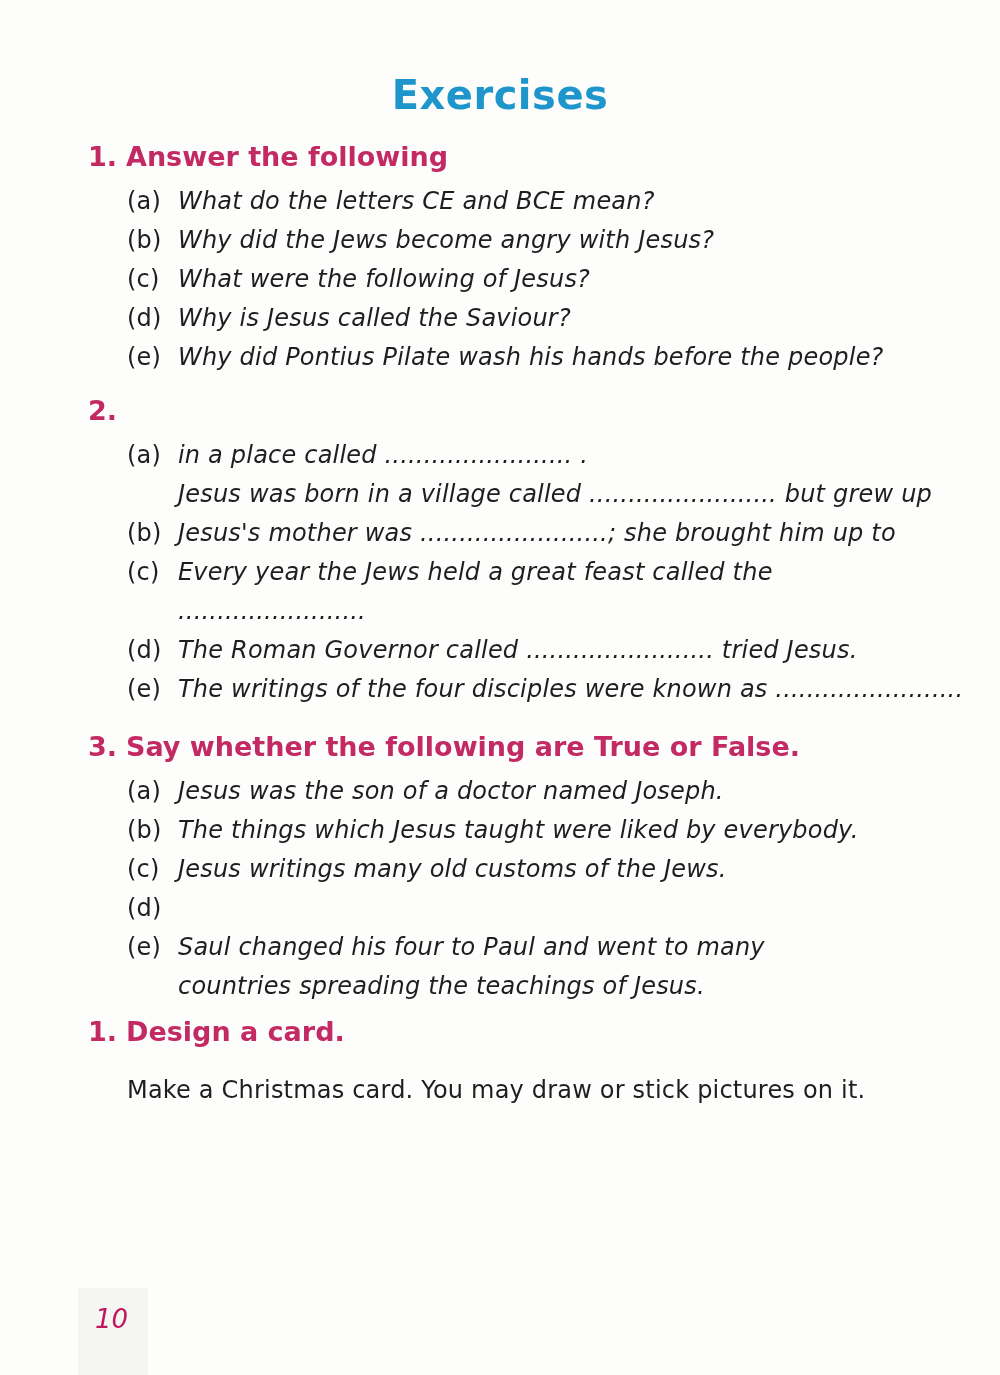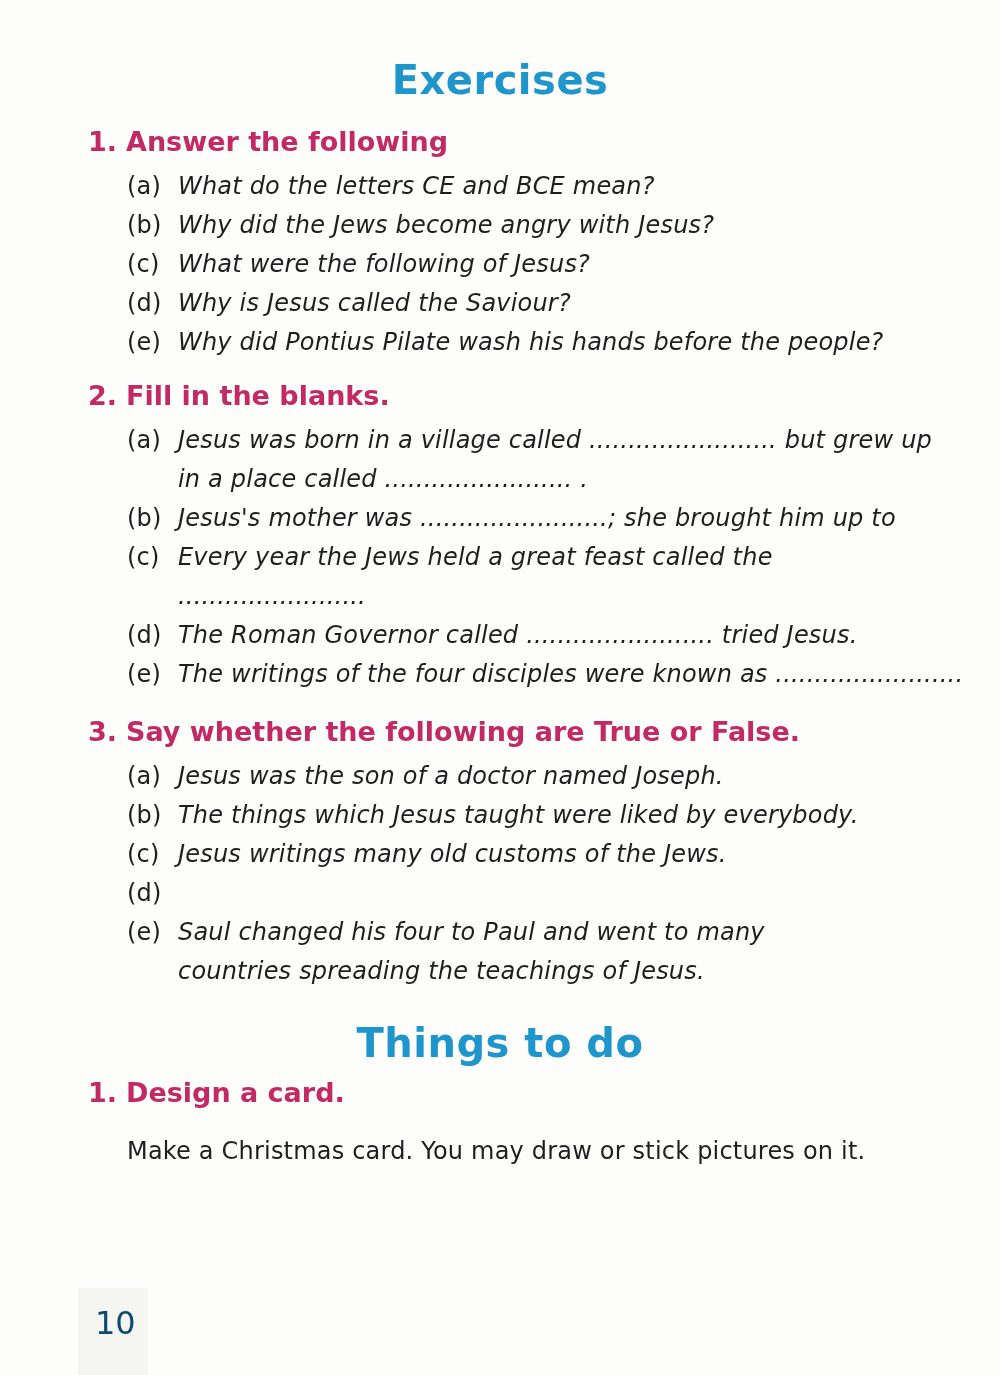--- a/index.html
+++ b/index.html
@@ -24,7 +24,7 @@
     color: #1e95cb;
     letter-spacing: 0.5px;
   }
-  .big-title.exercises { padding-top: 56px; }
+  .big-title.exercises { padding-top: 71px; }
   .big-title.things    { margin-top: 28px; }
 
   .sec-head {

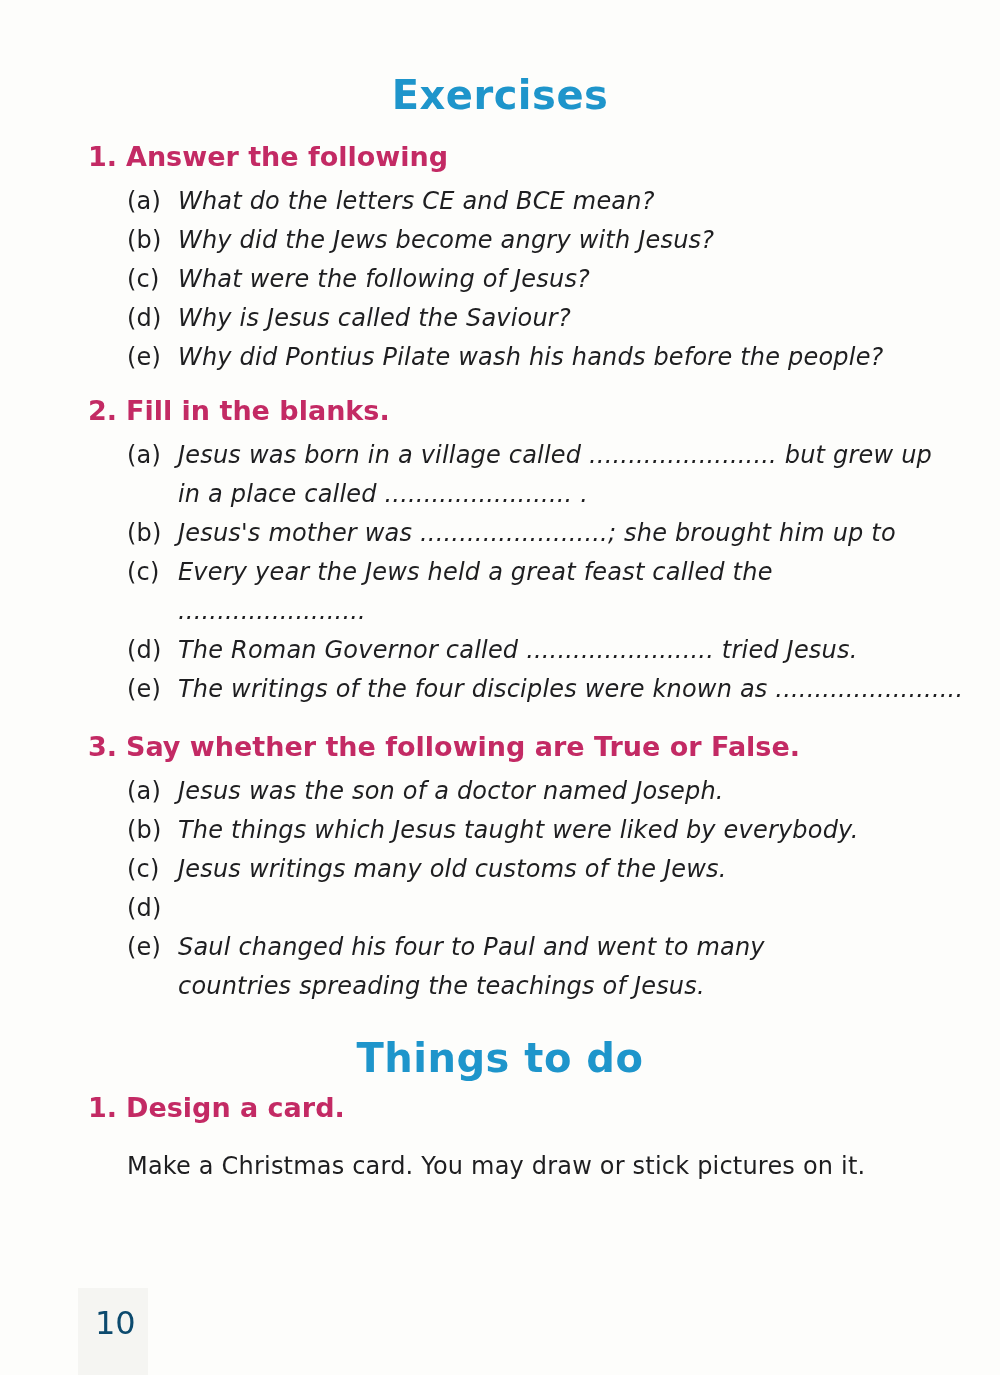--- a/index.html
+++ b/index.html
@@ -133,7 +133,6 @@
   <div>
     <div class="sec-head sec-head-2">
       <span class="sec-num">2.</span>
-      <span class="sec-title">Fill in the blanks.</span>
     </div>
     <div class="items">
       <div class="item">

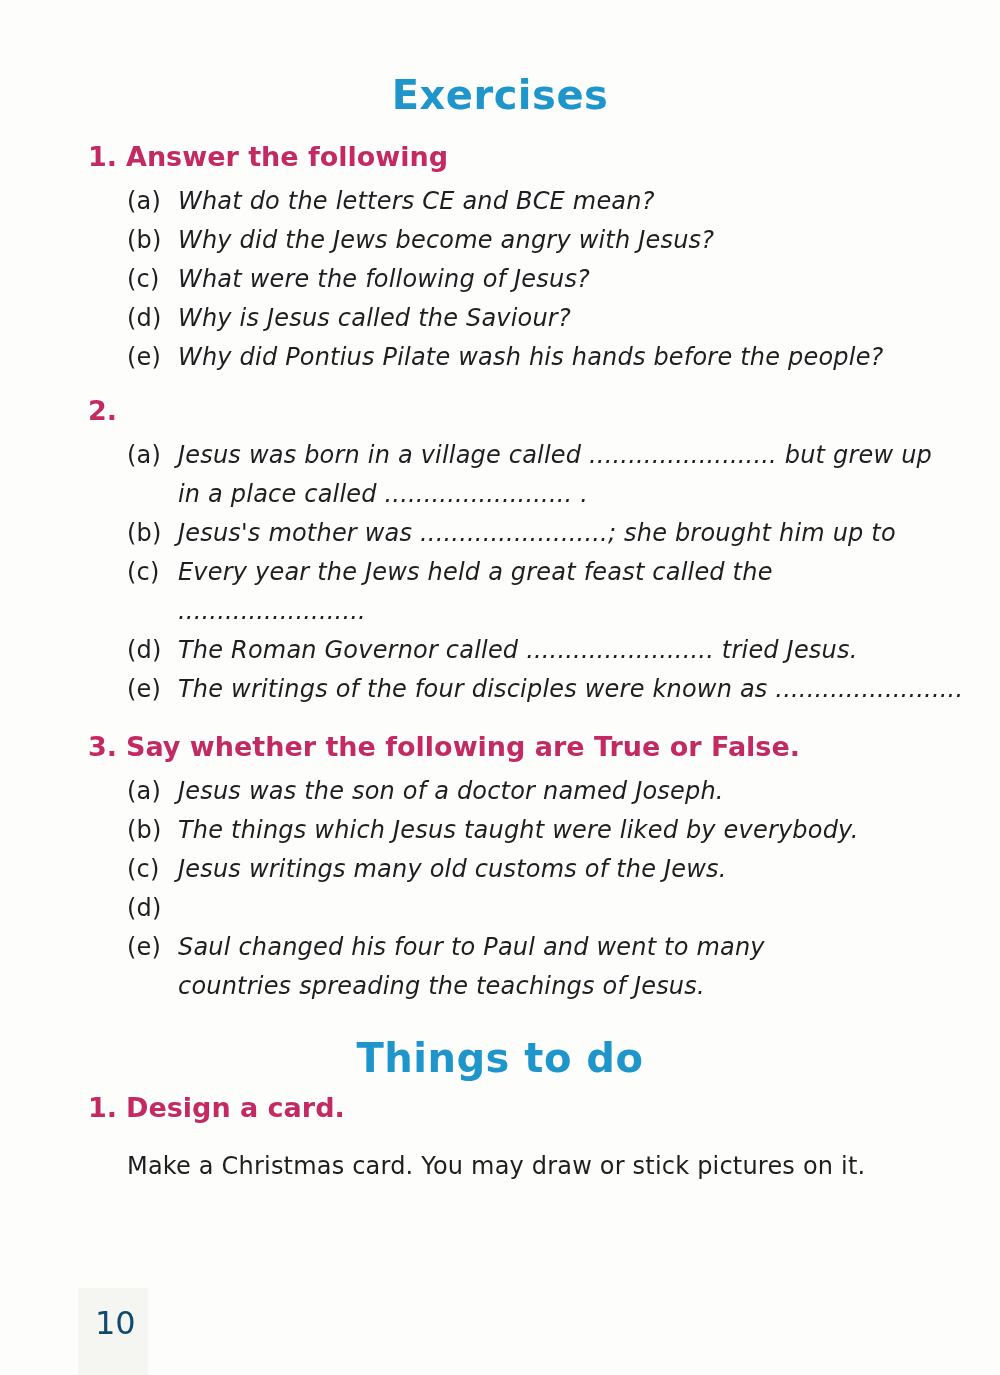--- a/index.html
+++ b/index.html
@@ -138,8 +138,8 @@
       <div class="item">
         <span class="label">(a)</span>
         <div class="lines">
+          <div>in a place called ........................ .</div>
           <div>Jesus was born in a village called ........................ but grew up</div>
-          <div>in a place called ........................ .</div>
         </div>
       </div>
       <div class="item">

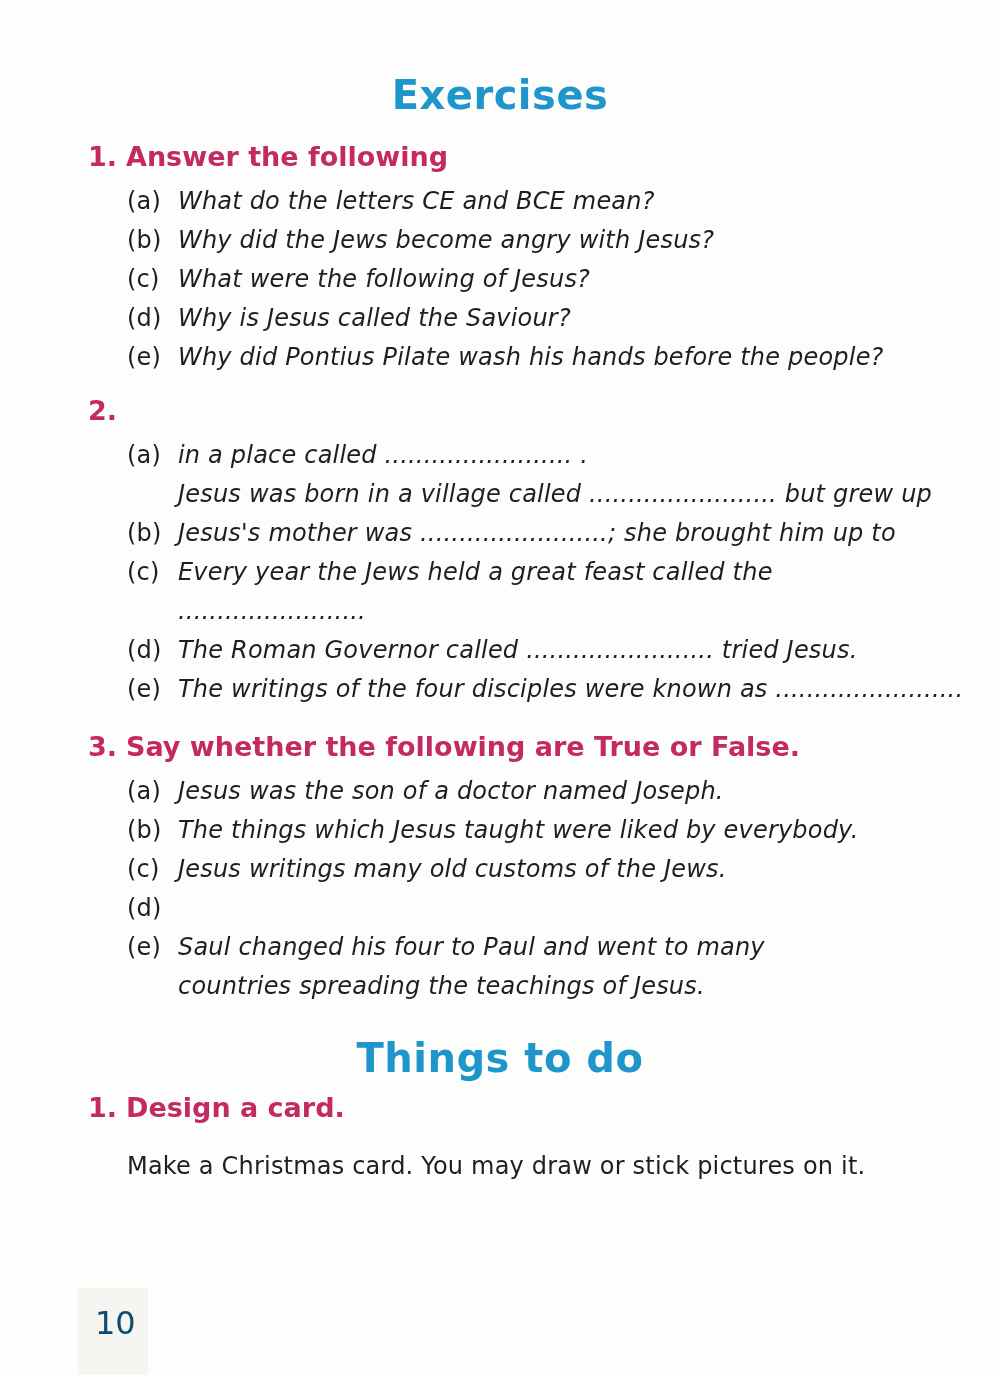--- a/index.html
+++ b/index.html
@@ -209,7 +209,6 @@
     </div>
   </div>
 
-  <div class="big-title things">Things to do</div>
 
   <div>
     <div class="ttd-head">

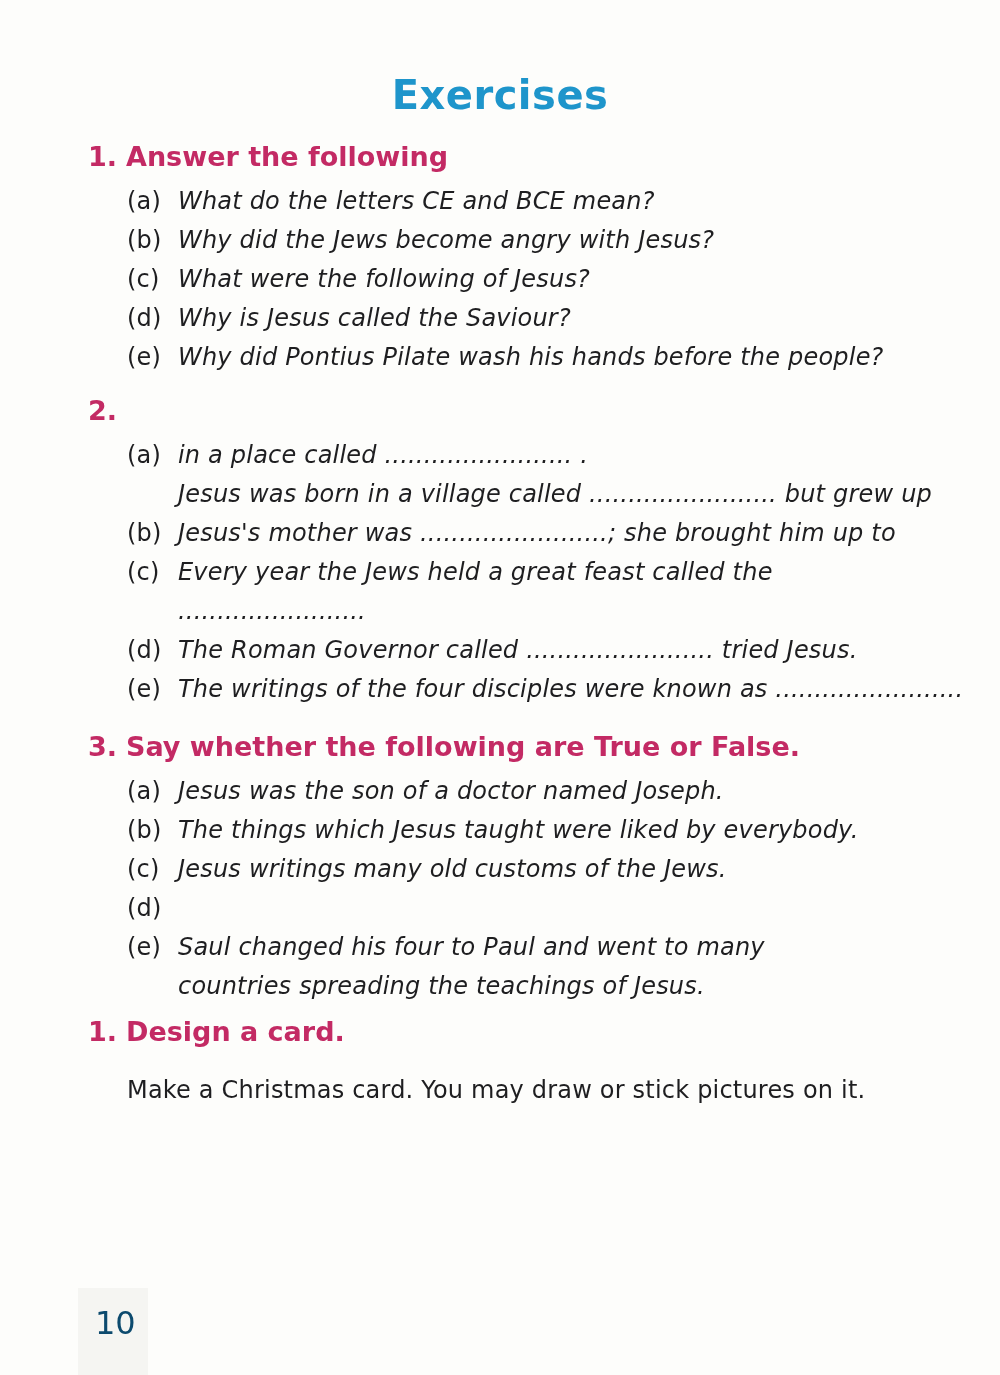--- a/index.html
+++ b/index.html
@@ -80,8 +80,9 @@
   .page-num {
     display: block;
     padding: 16px 0 0 17px;
-    font-size: 32px;
-    color: #0c4a6e;
+    font-size: 26px;
+    color: #be185d;
+    font-style: italic;
   }
 </style>
 </head>

